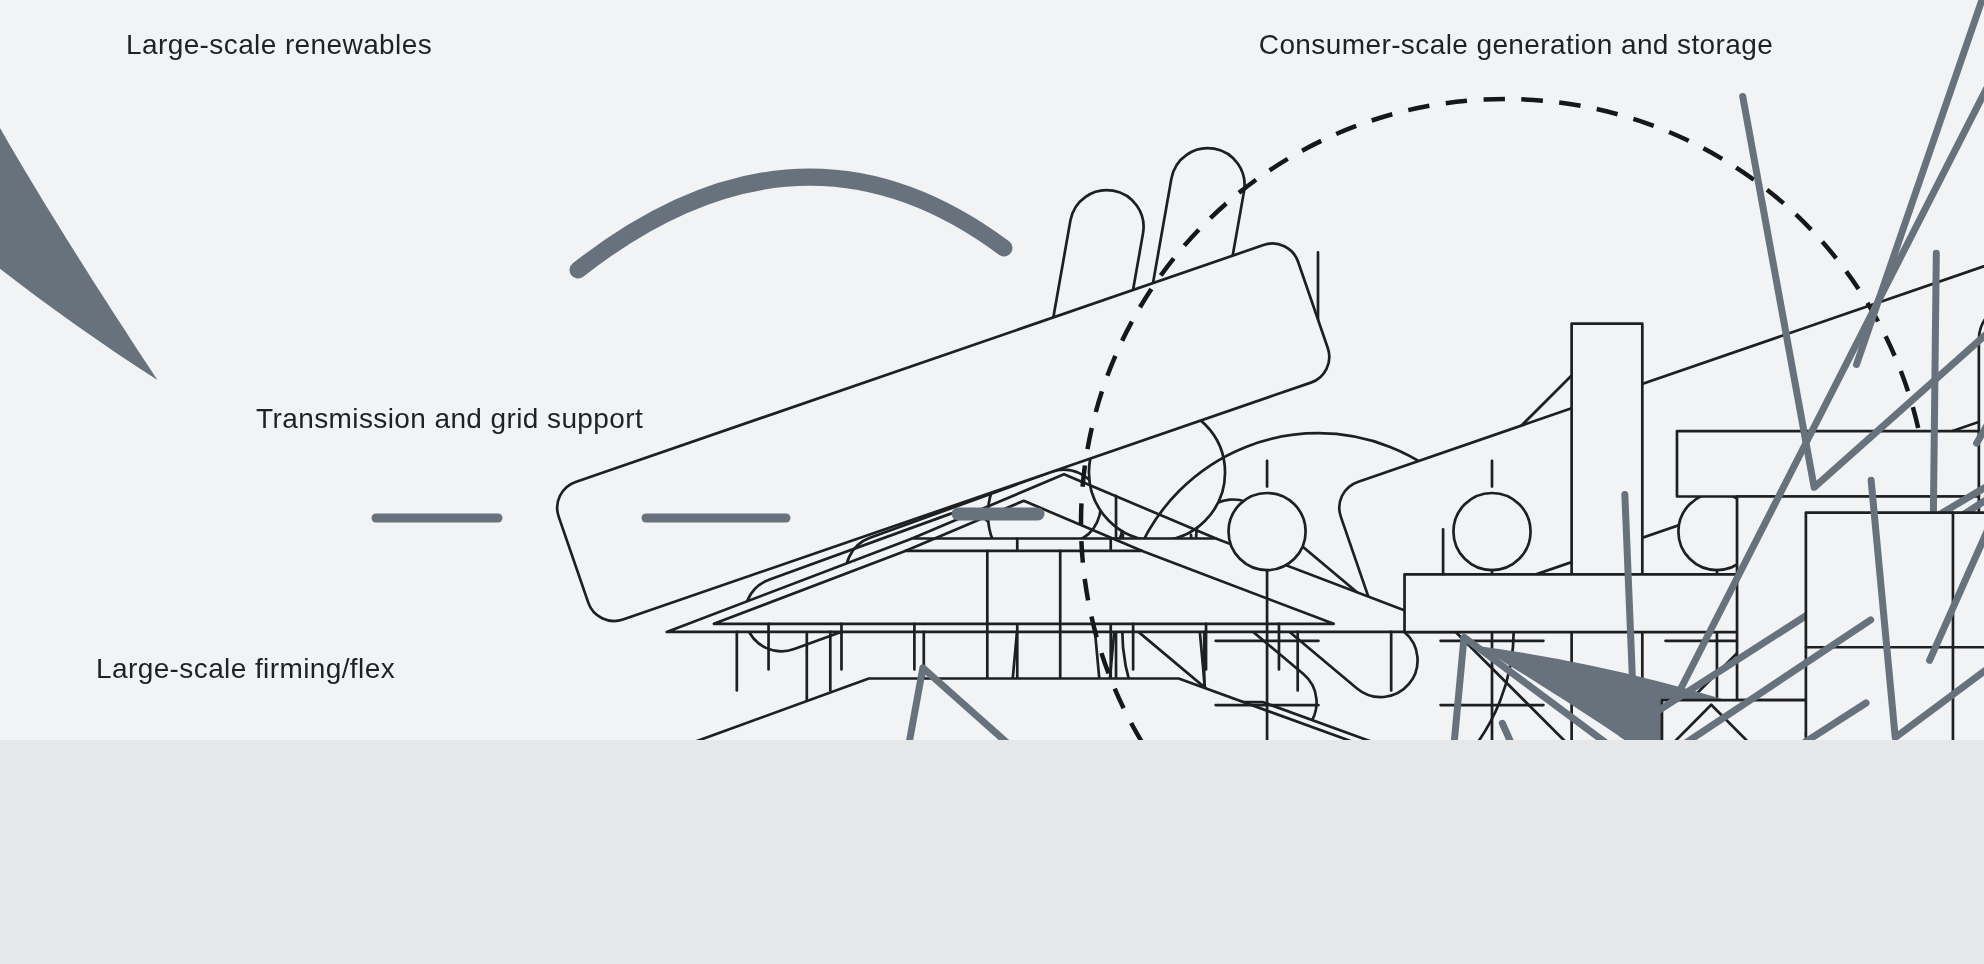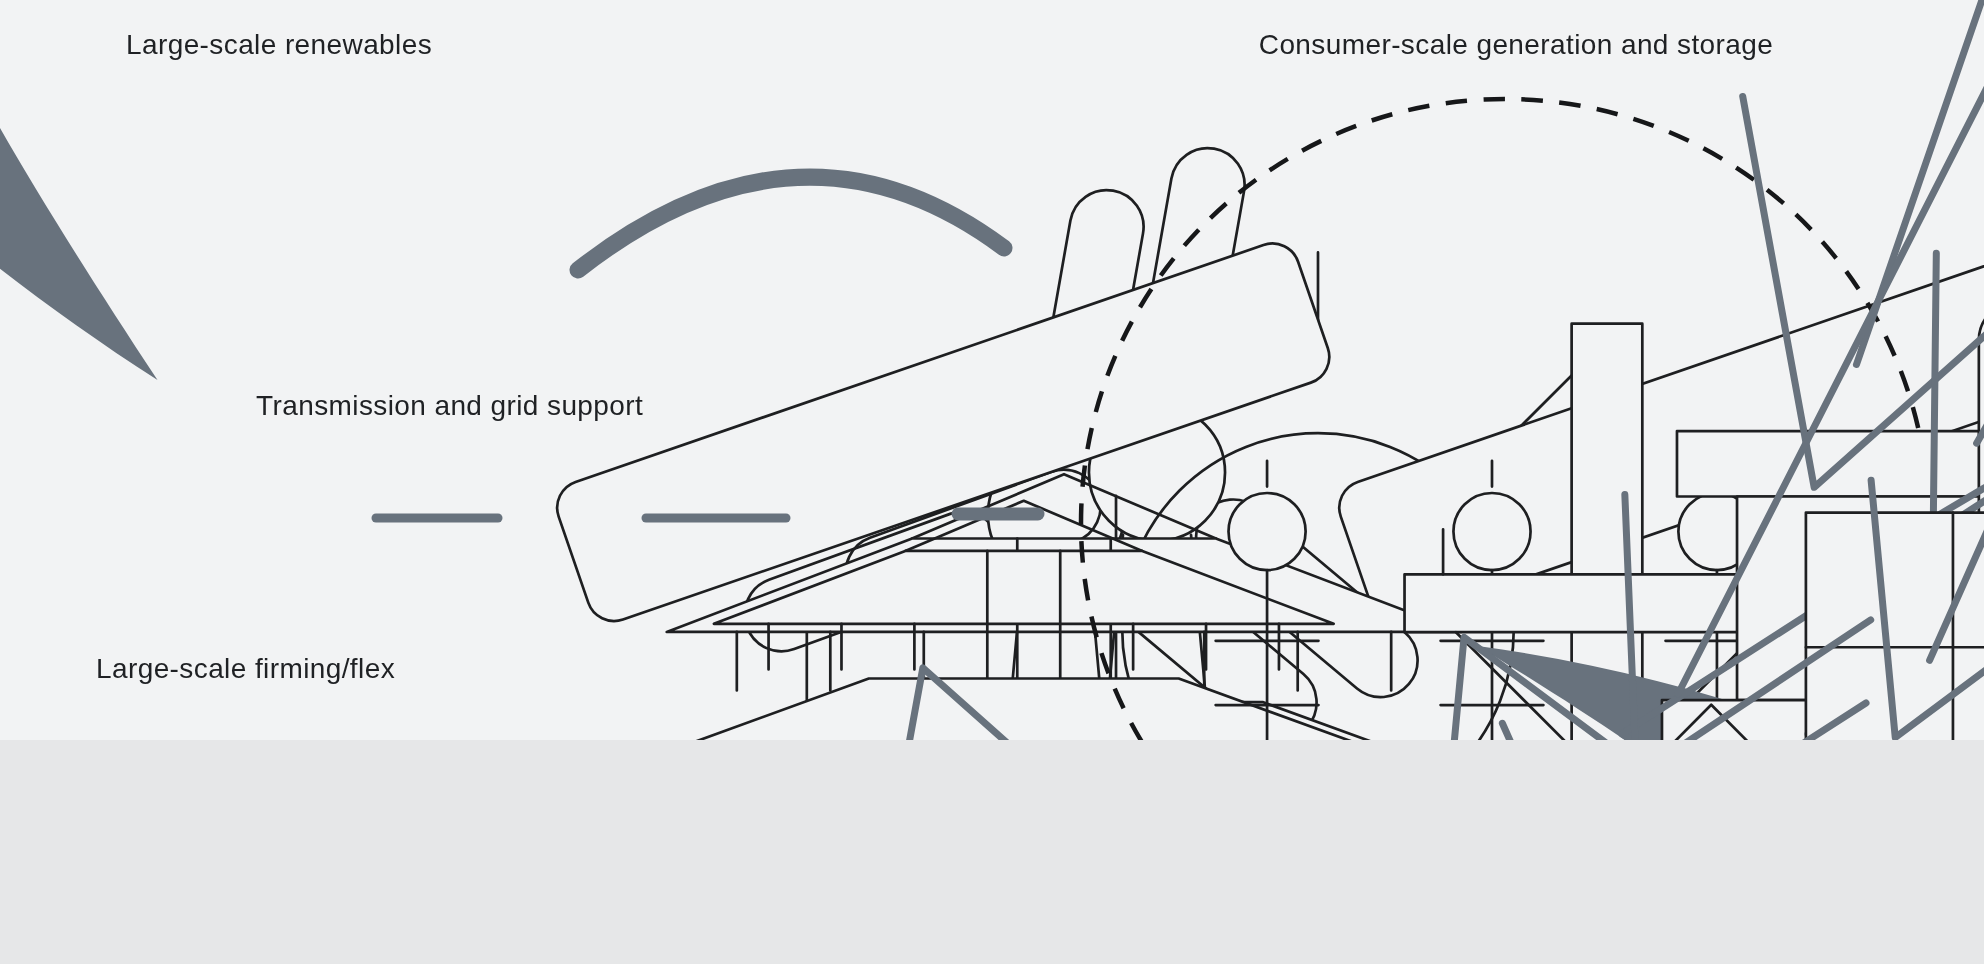--- a/index.html
+++ b/index.html
@@ -33,7 +33,7 @@
 <div class="stage">
 
   <div class="title" style="left:126px;top:30px;">Large-scale renewables</div>
-  <div class="title" style="left:256px;top:391px;">Transmission and grid support</div>
+  <div class="title" style="left:256px;top:404px;">Transmission and grid support</div>
   <div class="title" style="left:96px;top:654px;">Large-scale firming/flex</div>
   <div class="title centered" style="left:1516px;top:30px;">Consumer-scale generation and storage</div>
 

